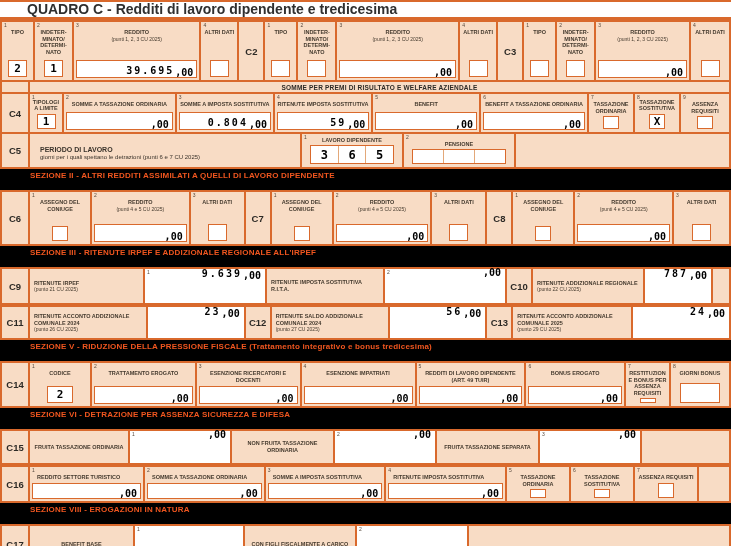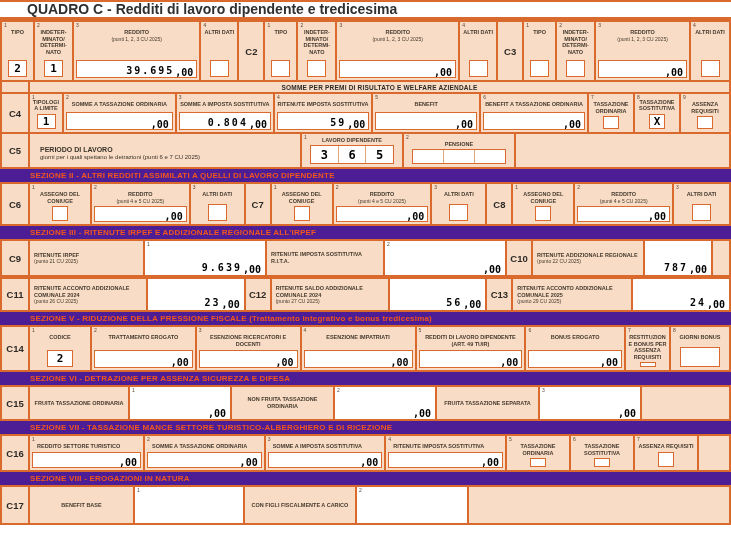--- a/index.html
+++ b/index.html
@@ -19,8 +19,8 @@
   .titlerule{height:3px;background:var(--or);}
 
   
-  .sect{background:#4c1d95;color:var(--sect);font-weight:bold;font-size:8px;
-        padding:3px 4px 2px 30px;letter-spacing:0.2px;line-height:8px;}
+  .sect{background:#000000;color:var(--sect);font-weight:bold;font-size:8px;
+        padding:3px 4px 10px 30px;letter-spacing:0.2px;line-height:8px;}
   .band1{background:var(--peach);display:flex;align-items:center;height:17px;
          border-left:2px solid var(--or);border-right:2px solid var(--or);}
   .band1 .sect{background:transparent;padding:0 0 0 28px;flex:1;}

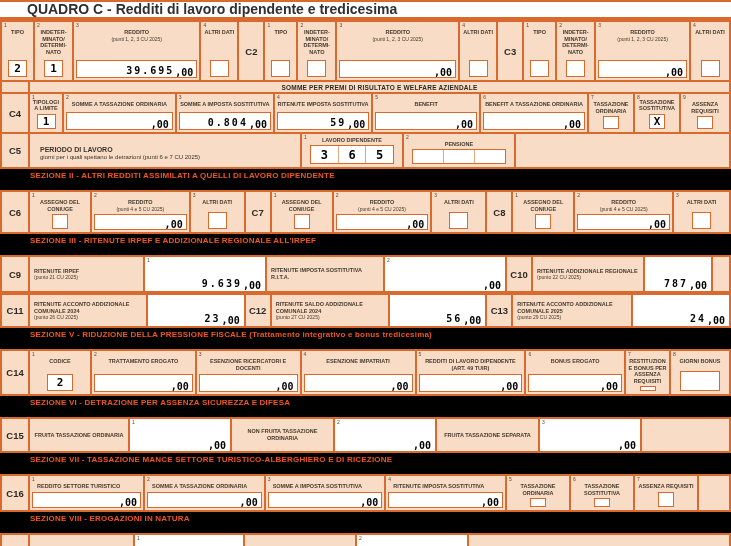--- a/index.html
+++ b/index.html
@@ -284,7 +284,7 @@
 
   <div class="sect">SEZIONE II - ALTRI REDDITI ASSIMILATI A QUELLI DI LAVORO DIPENDENTE</div>
 
-  <div class="frow" style="height:44px">
+  <div class="frow" style="height:56px">
     <div class="idc">C6</div>
     <div class="cl" style="flex:0 0 62px">
       <span class="sup">1</span>

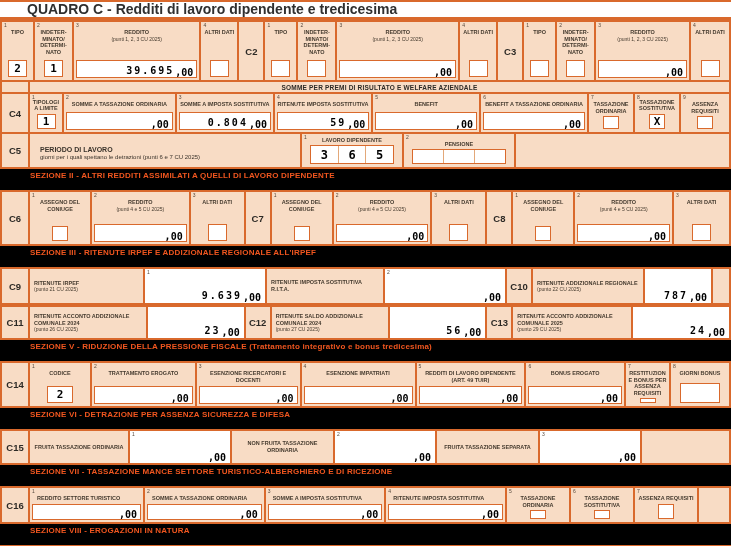--- a/index.html
+++ b/index.html
@@ -54,7 +54,7 @@
   .cbox{width:16px;height:15px;}
 
   
-  .wcell{background:#fff;justify-content:flex-end;padding:0;}
+  .wcell{background:#fff;justify-content:flex-start;padding:0;}
   .wcell .val{display:flex;align-items:flex-end;justify-content:flex-end;padding:0 4px 2px;}
   .lcell{justify-content:center;padding:2px 4px;}
   .lcell .lab,.lcell .sub{text-align:left;padding:0;}

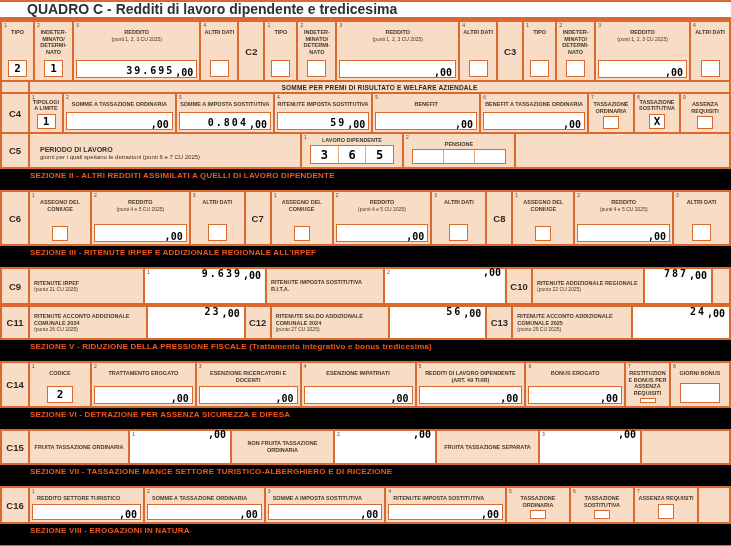--- a/index.html
+++ b/index.html
@@ -540,7 +540,6 @@
     <div class="cl last" style="flex:1"></div>
   </div>
 
-  <div class="sect">SEZIONE VII - TASSAZIONE MANCE SETTORE TURISTICO-ALBERGHIERO E DI RICEZIONE</div>
 
   <div class="frow" style="height:38px">
     <div class="idc">C16</div>

